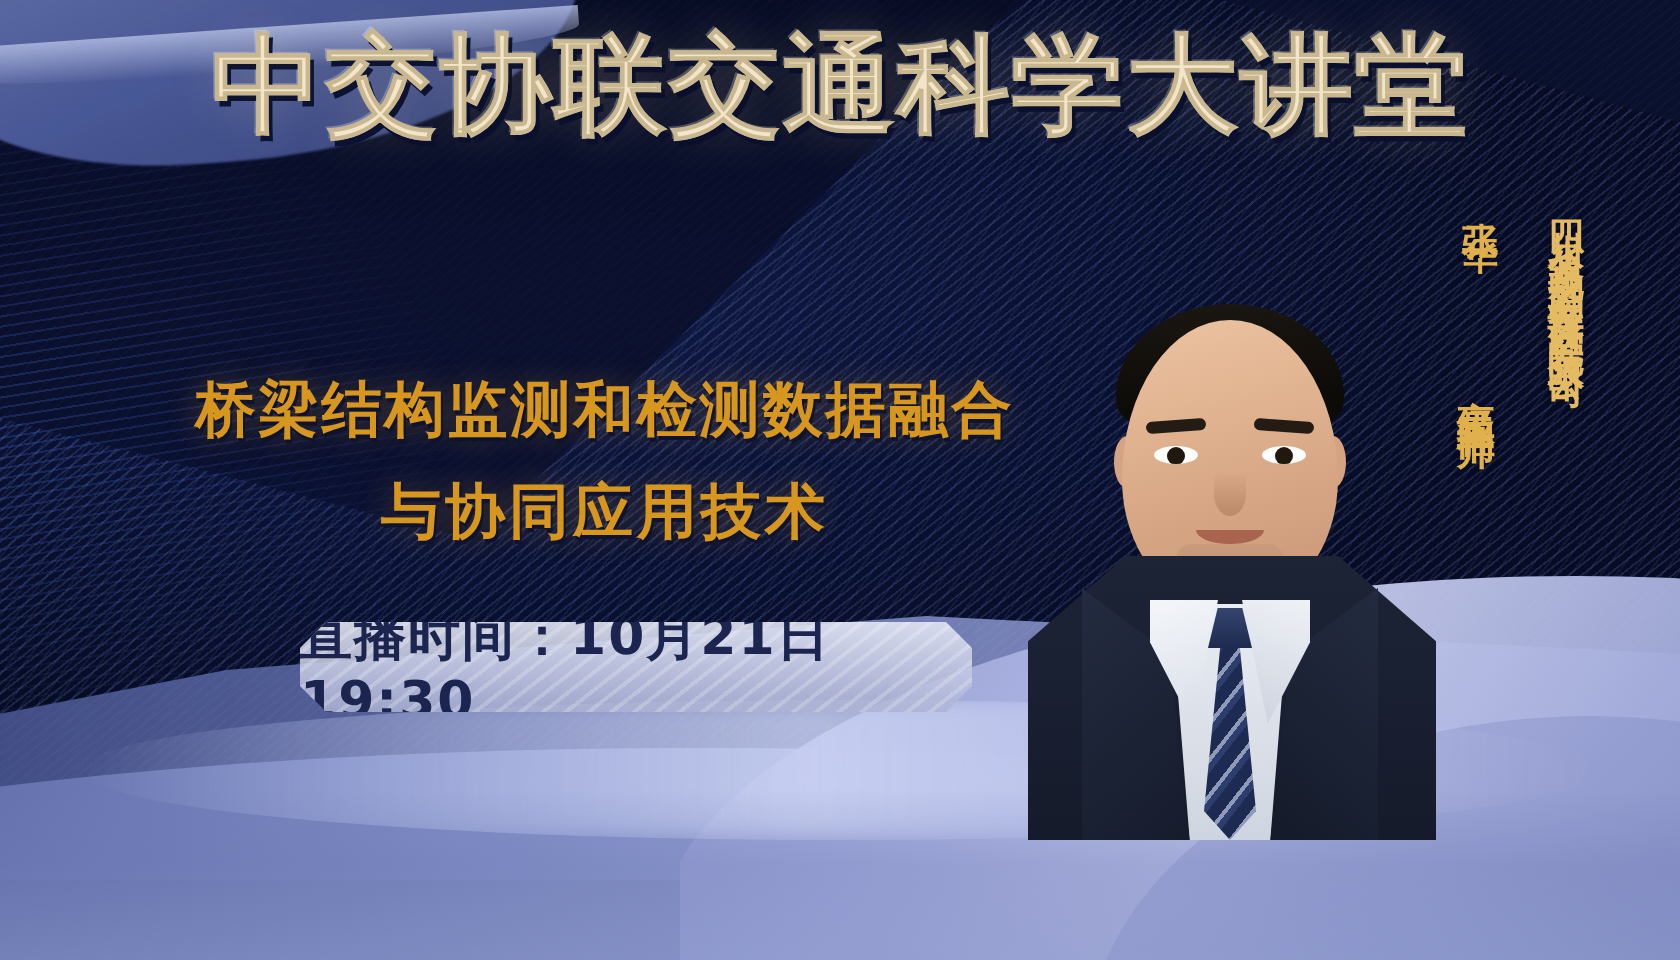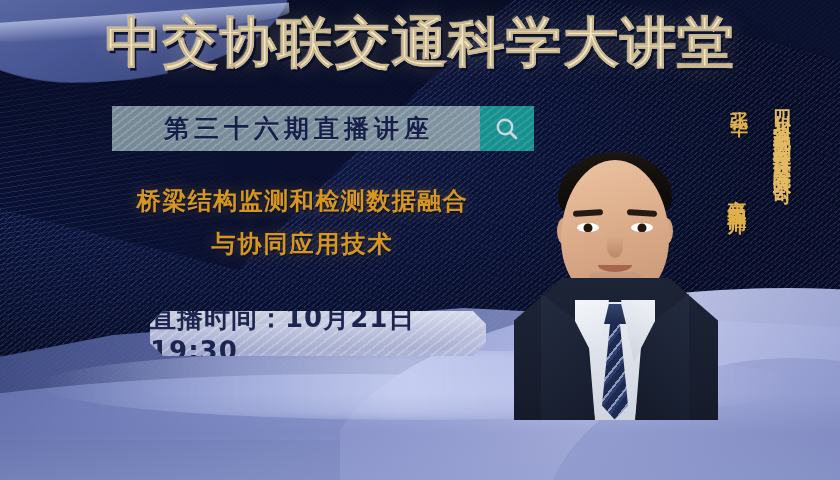--- a/index.html
+++ b/index.html
@@ -384,17 +384,6 @@
 
   <div class="headline">中交协联交通科学大讲堂</div>
 
-  <div class="subbar">
-    <div class="subbar-body">
-      <span class="subbar-text">第三十六期直播讲座</span>
-    </div>
-    <div class="subbar-search">
-      <svg width="28" height="28" viewBox="0 0 28 28">
-        <circle cx="12" cy="12" r="7.2" fill="none" stroke="#cfd6da" stroke-width="2.4"></circle>
-        <line x1="17.2" y1="17.2" x2="23" y2="23" stroke="#cfd6da" stroke-width="2.8" stroke-linecap="round"></line>
-      </svg>
-    </div>
-  </div>
 
   <div class="topic">
     <div class="l1">桥梁结构监测和检测数据融合</div>

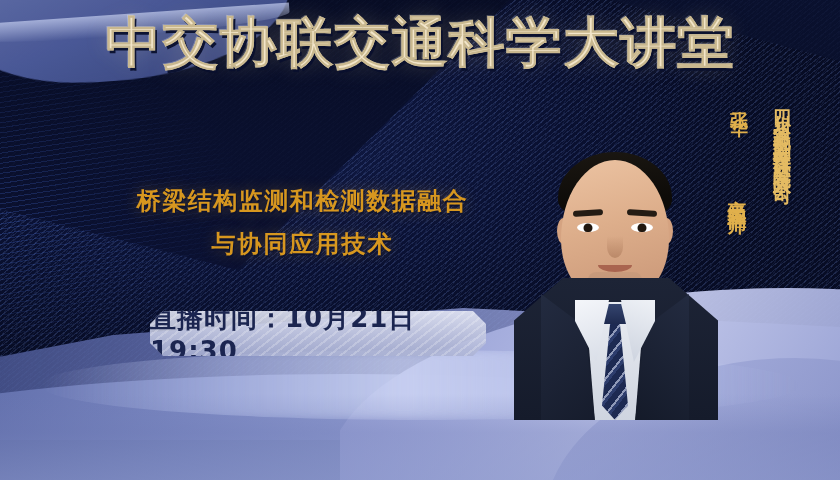--- a/index.html
+++ b/index.html
@@ -189,7 +189,7 @@
   .topic{
     position:absolute;left:30px;top:186px;width:545px;
     text-align:center;
-    font-size:24px;line-height:1.30;
+    font-size:30px;line-height:1.30;
     font-weight:900;letter-spacing:1.5px;
     color:#d7971f;
     text-shadow:

